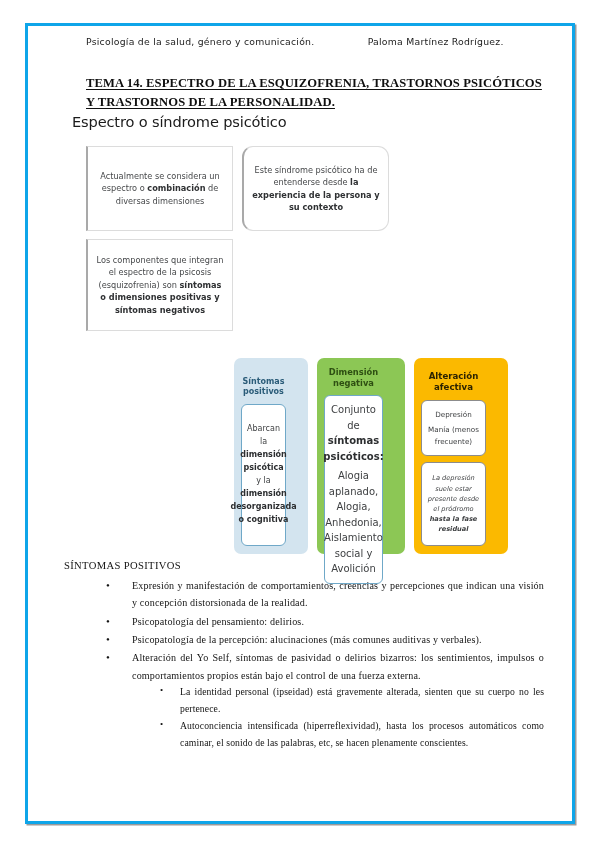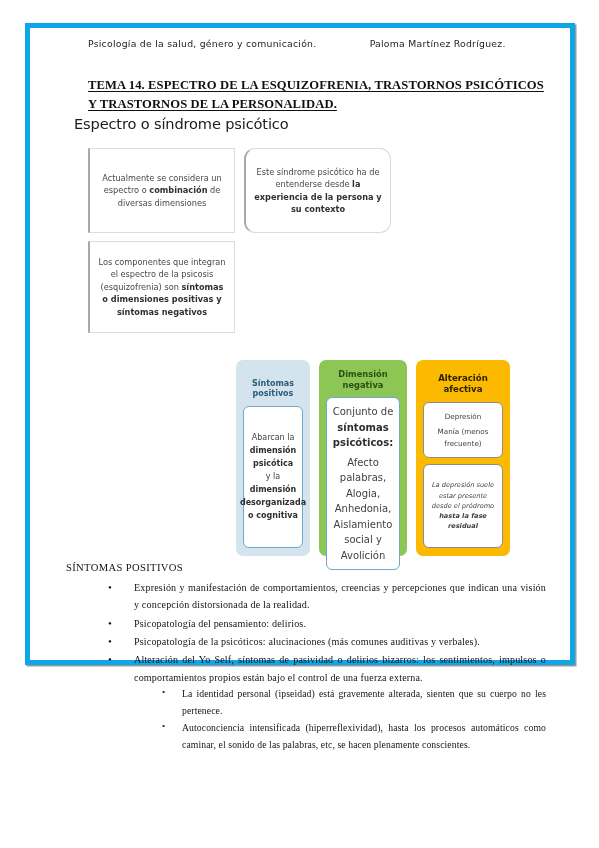--- a/index.html
+++ b/index.html
@@ -21,9 +21,9 @@
     left: 25px;
     top: 23px;
     width: 550px;
-    height: 642px;
-    background: #ffffff;
-    border: 5px solid #0ea5e9;
+    height: 801px;
+    background: #ffffff;
+    border: 3px solid #0ea5e9;
     box-shadow: 1.5px 1.5px 0 0 #9a9a9a;
   }
   .doc-inner {

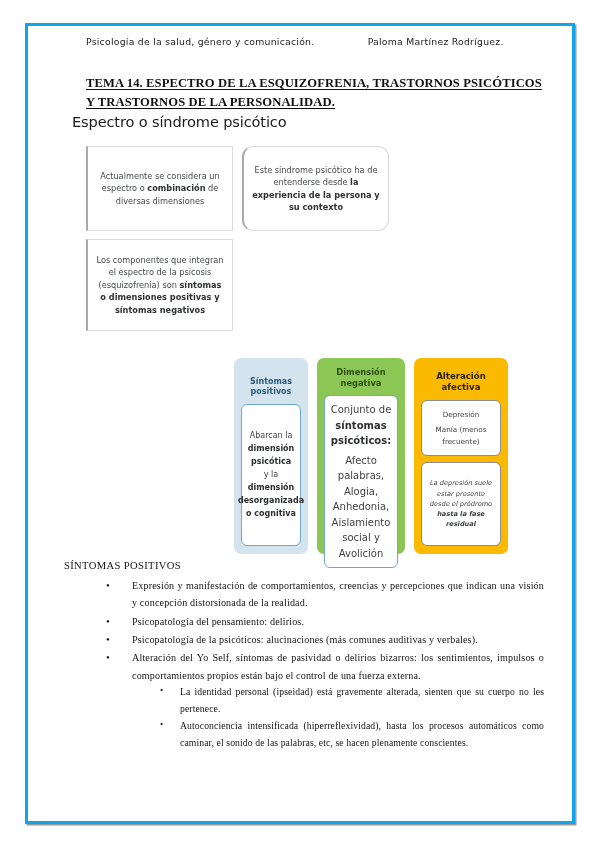--- a/index.html
+++ b/index.html
@@ -112,7 +112,7 @@
   }
   .col {
     border-radius: 7px;
-    padding: 9px 7px 8px 7px;
+    padding: 9px 22px 8px 7px;
     display: flex;
     flex-direction: column;
     align-items: center;

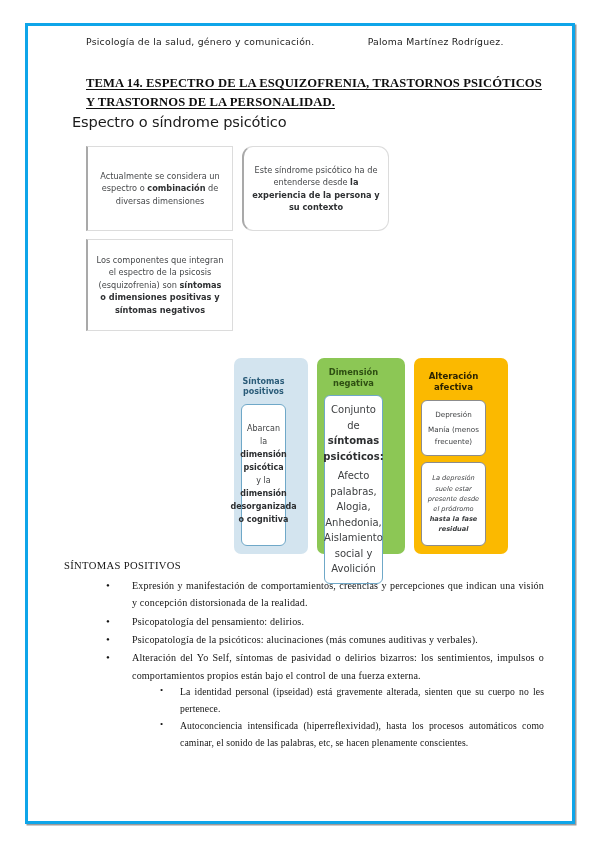--- a/index.html
+++ b/index.html
@@ -278,7 +278,7 @@
           <div class="col-title">Dimensión negativa</div>
           <div class="innerbox">
               <div class="ib-seg">Conjunto de <b>síntomas psicóticos:</b></div>
-              <div class="ib-seg">Afecto palabras, Alogia, Anhedonia, Aislamiento social y Avolición</div>
+              <div class="ib-seg">Alogia aplanado, Alogia, Anhedonia, Aislamiento social y Avolición</div>
             </div>
         </div>
         <div class="col orange">

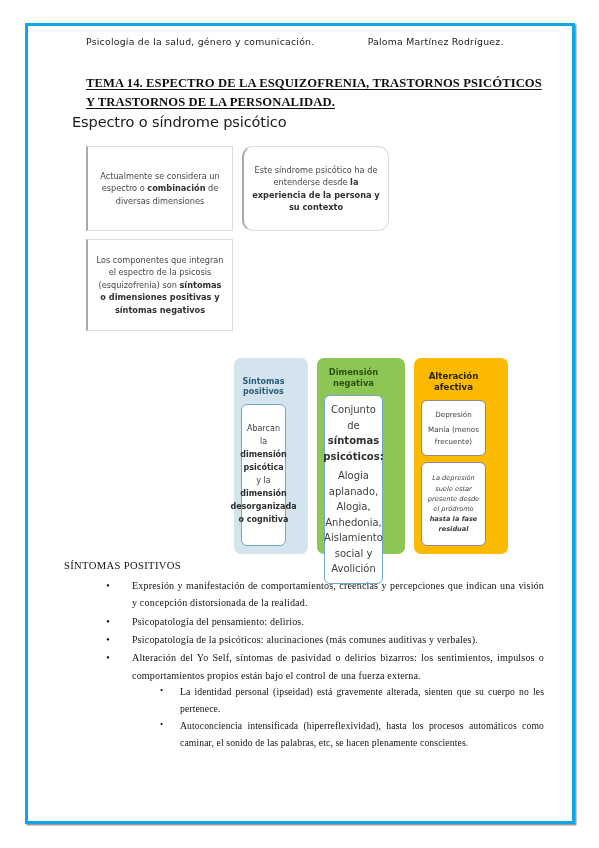--- a/index.html
+++ b/index.html
@@ -296,7 +296,7 @@
         <ul class="lvl1">
             <li><span>Expresión y manifestación de comportamientos, creencias y percepciones que indican una visión y concepción distorsionada de la realidad.</span></li>
             <li><span>Psicopatología del pensamiento: delirios.</span></li>
-            <li><span>Psicopatología de la psicóticos: alucinaciones (más comunes auditivas y verbales).</span></li>
+            <li><span>Psicopatología de la percepción: alucinaciones (más comunes auditivas y verbales).</span></li>
             <li><span>Alteración del Yo Self, síntomas de pasividad o delirios bizarros: los sentimientos, impulsos o comportamientos propios están bajo el control de una fuerza externa.</span><ul class="lvl2">
                 <li>La identidad personal (ipseidad) está gravemente alterada, sienten que su cuerpo no les pertenece.</li>
                 <li>Autoconciencia intensificada (hiperreflexividad), hasta los procesos automáticos como caminar, el sonido de las palabras, etc, se hacen plenamente conscientes.</li>

